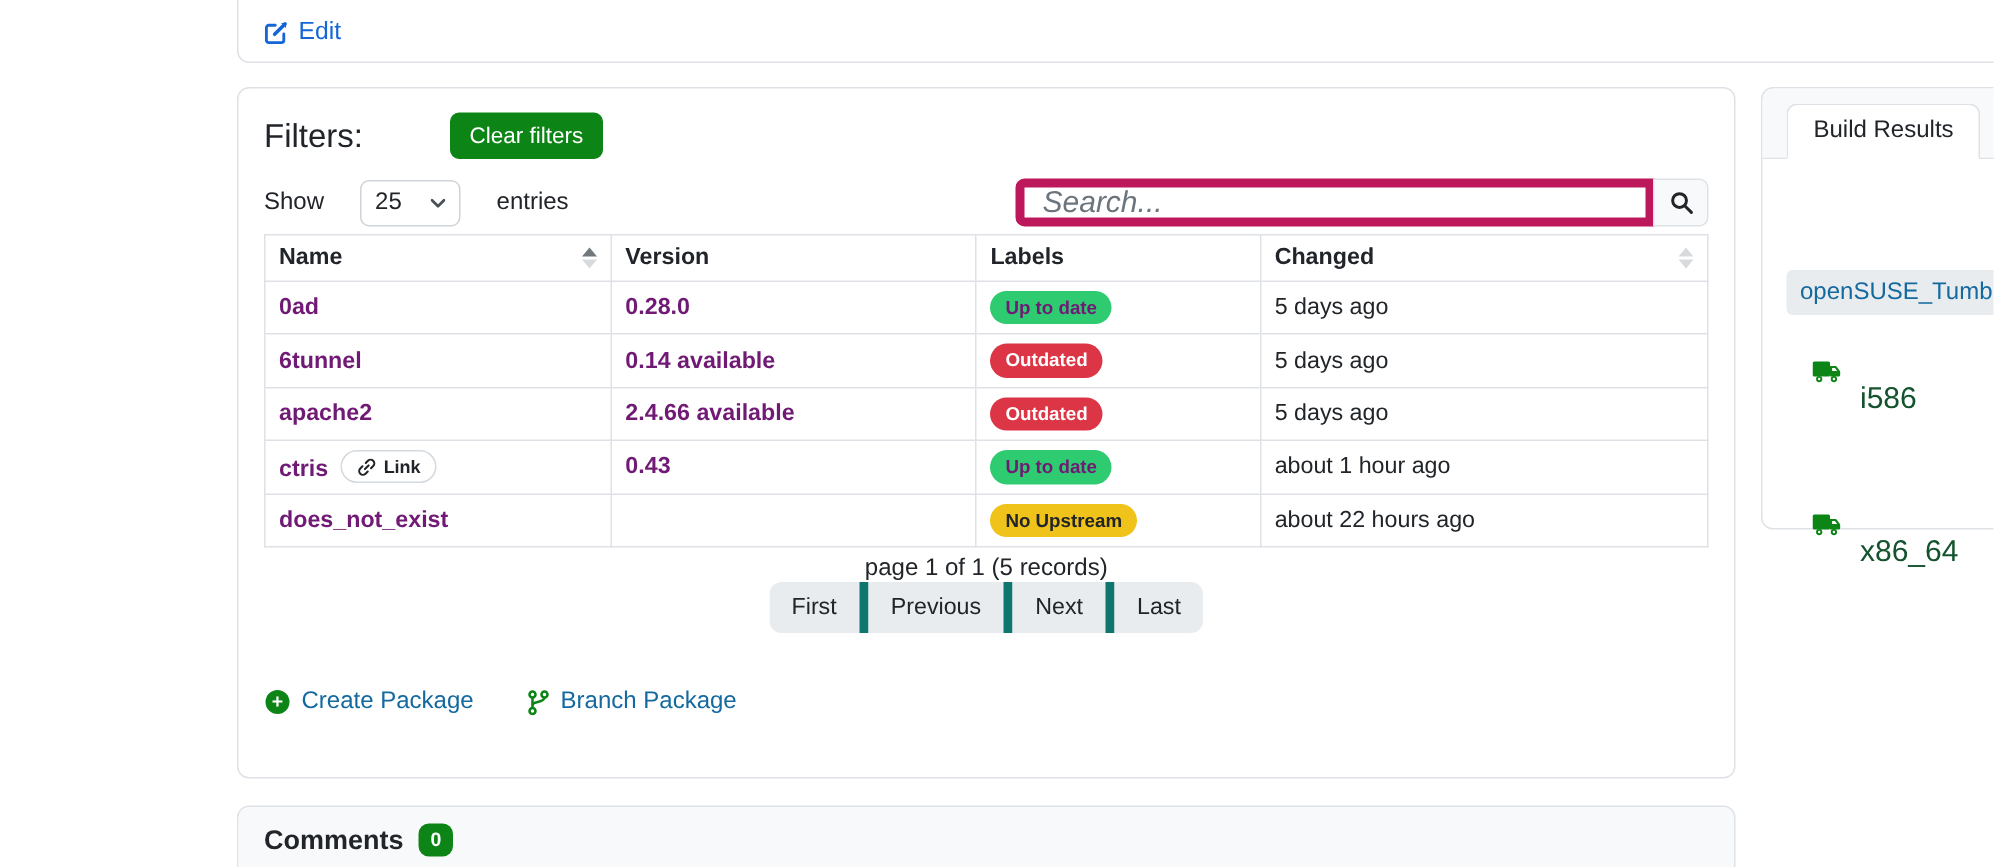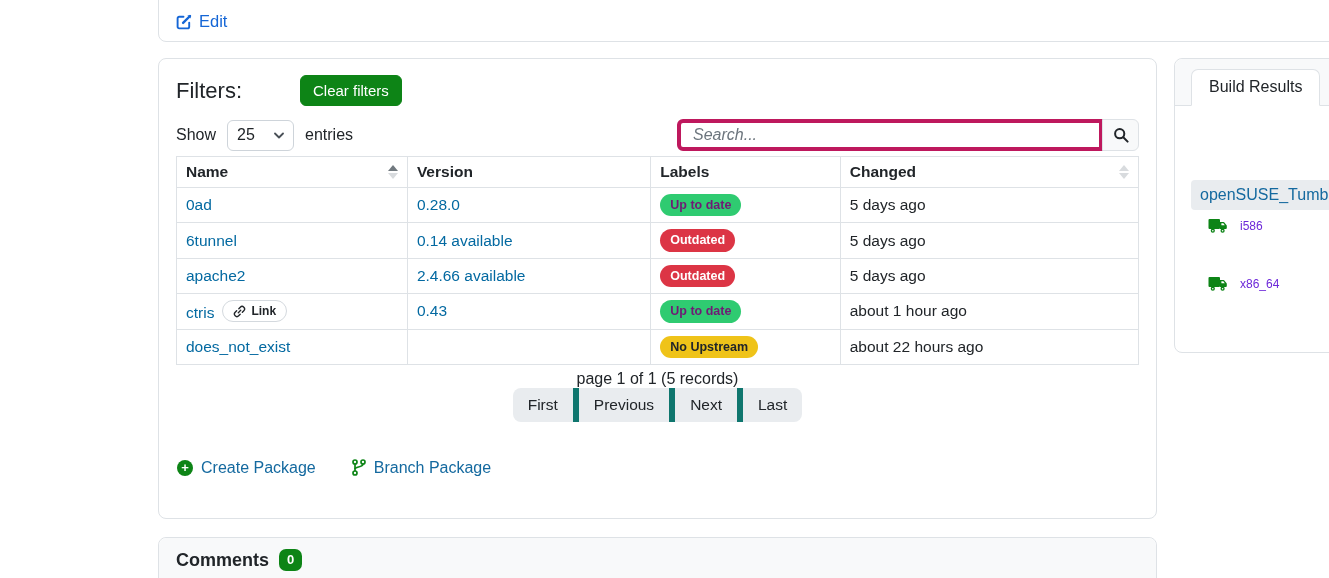--- a/index.html
+++ b/index.html
@@ -85,7 +85,7 @@
   }
 
   .controls-row { display: flex; align-items: center; justify-content: space-between; margin-bottom: 5px; }
-  .show-entries { display: flex; align-items: center; gap: 11px; }
+  .show-entries { display: flex; align-items: center; gap: 24px; }
   .select-box {
     display: inline-flex;
     align-items: center;

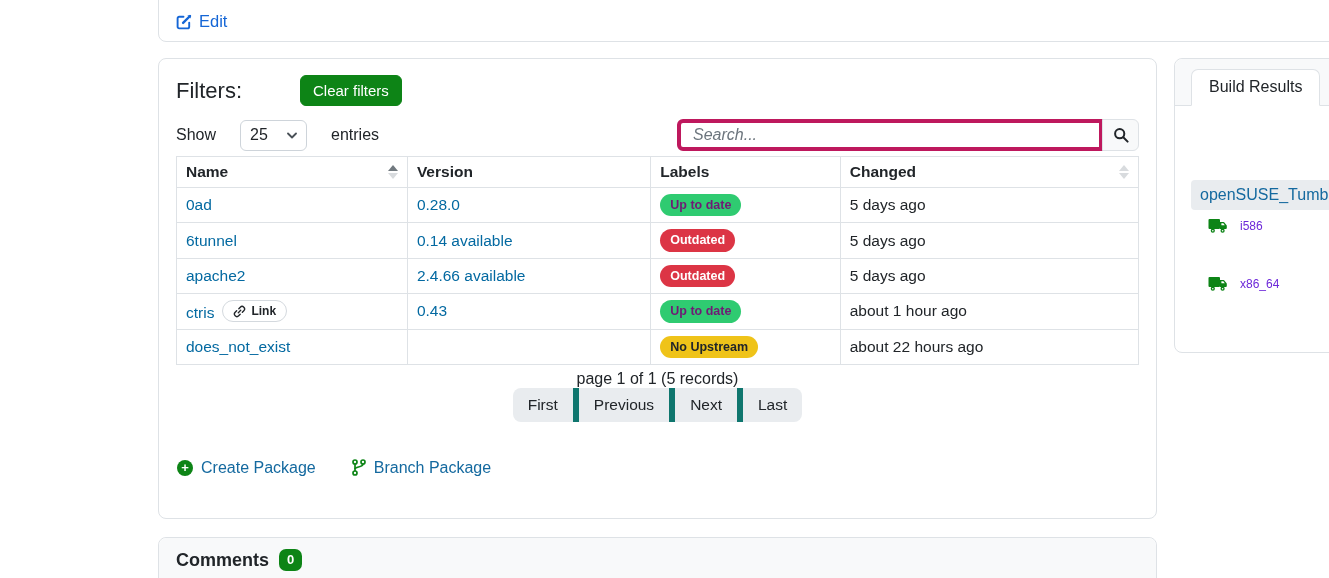--- a/index.html
+++ b/index.html
@@ -100,11 +100,11 @@
   .search-group { display: flex; }
   .search-group input {
     width: 426px; height: 32px;
-    border: 4px solid #be185d;
+    border: 6px solid #be185d;
     border-radius: 6px 0 0 6px;
     padding: 0 12px;
     font-family: "Liberation Sans", sans-serif;
-    font-size: 16px;
+    font-size: 20px;
     color: #c2410c;
     outline: none;
   }

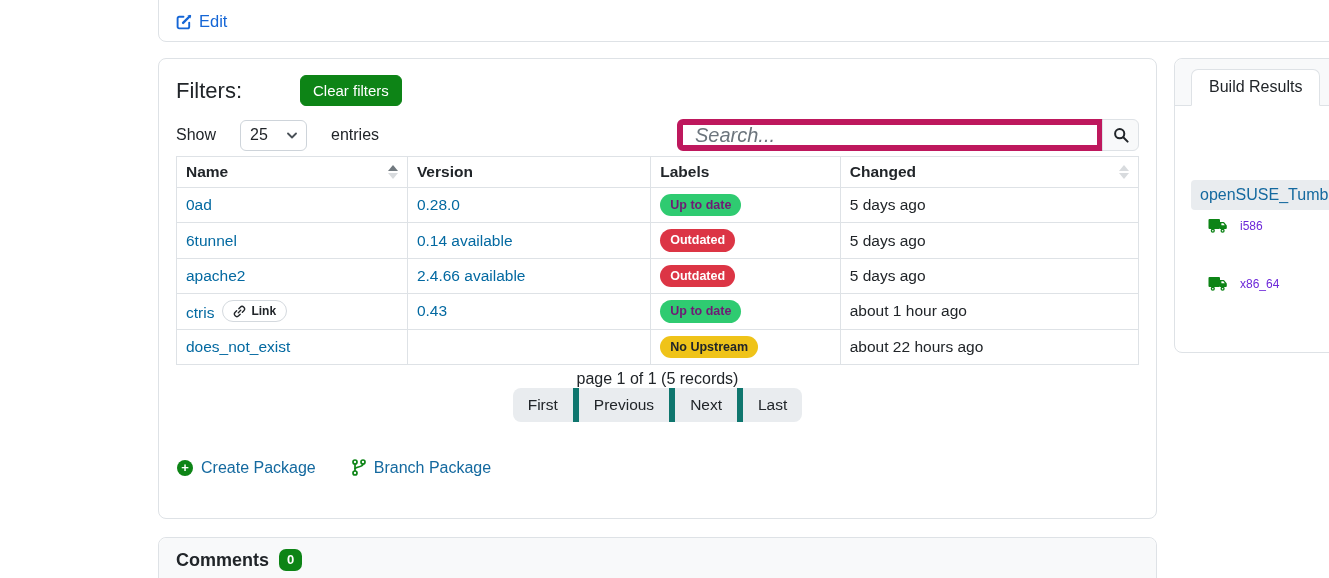--- a/index.html
+++ b/index.html
@@ -122,7 +122,7 @@
   table { border-collapse: collapse; width: 100%; margin-top: 2px; }
   th, td { border: 1px solid #dee2e6; padding: 6px 9px; font-size: 15.5px; text-align: left; vertical-align: middle; }
   th { font-weight: 700; position: relative; cursor: pointer; }
-  td a { color: #0369a1; }
+  td a { color: #701a75; font-weight: bold; }
   .sort { position: absolute; right: 9px; top: 50%; transform: translateY(-50%); display: flex; flex-direction: column; gap: 2px; }
   .tri { width: 0; height: 0; border-left: 5px solid transparent; border-right: 5px solid transparent; }
   .tri-up   { border-bottom: 6px solid #d8dbde; }

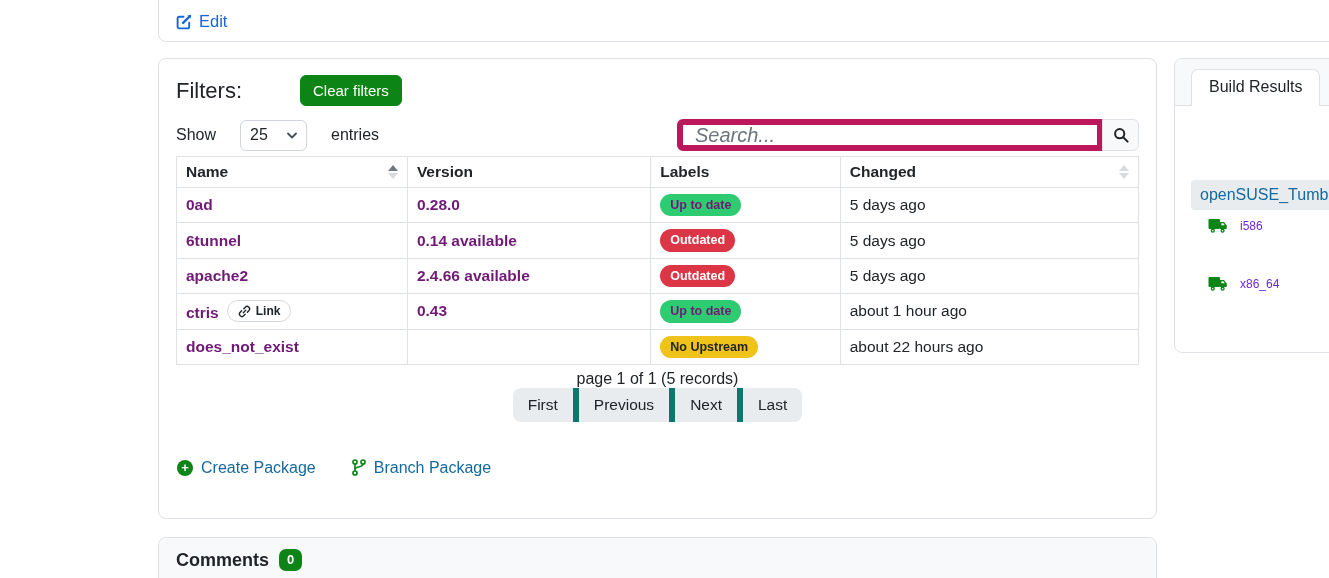--- a/index.html
+++ b/index.html
@@ -199,7 +199,7 @@
   }
   .repo-strip a { color: #14699f; font-size: 16px; }
   .arch-row { display: flex; align-items: center; gap: 11px; margin-left: 33px; }
-  .arch-row a { color: #6d28d9; font-size: 12px; }
+  .arch-row a { color: #14532d; font-size: 20px; margin-top: 37px; }
   .arch-i586 { margin-top: 8px; }
   .arch-x86 { margin-top: 42px; }
 

